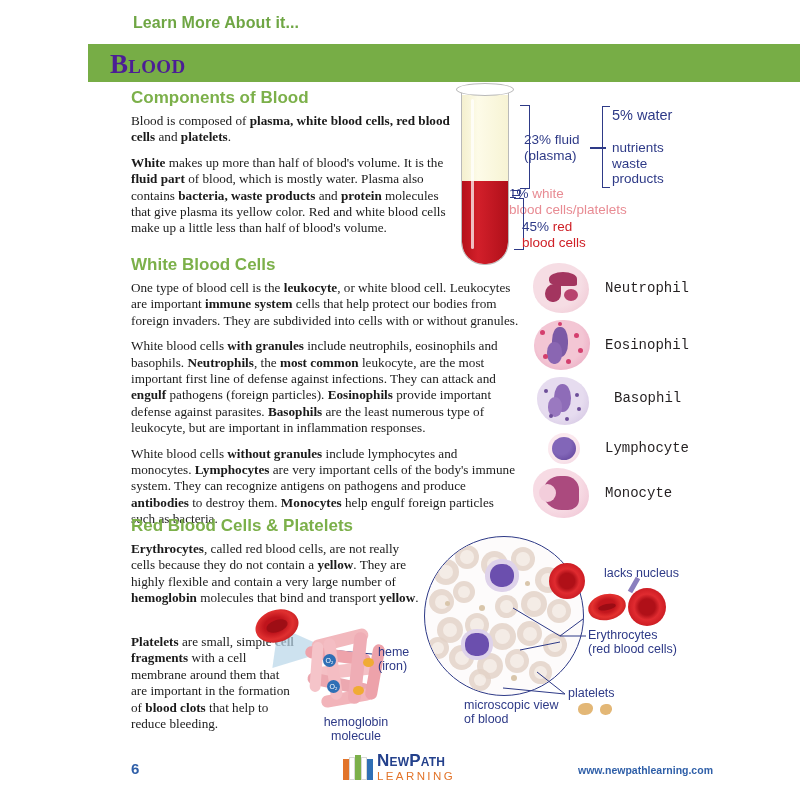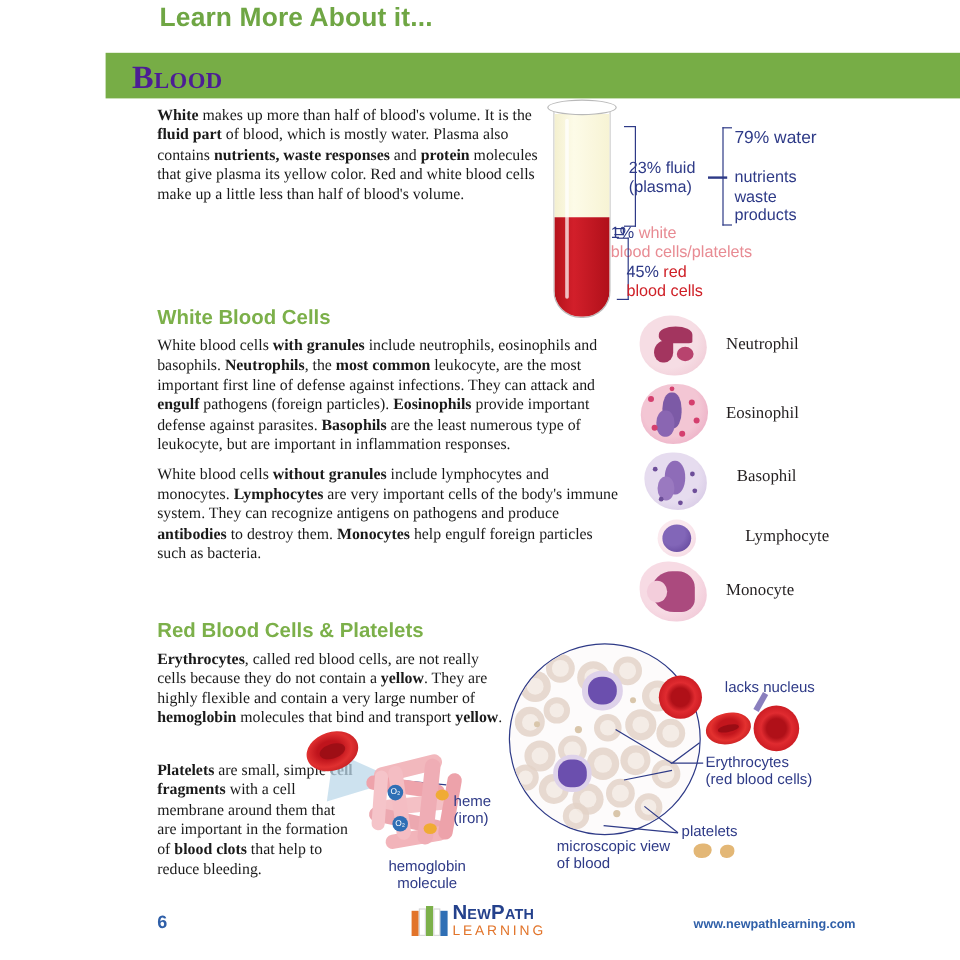--- a/index.html
+++ b/index.html
@@ -14,9 +14,9 @@
   
   #page-header { position: absolute; left: 0; top: 0; width: 800px; }
   .kicker {
-    position: absolute; left: 133px; top: 2px;
-    font-family: "Liberation Sans", sans-serif;
-    font-weight: bold; font-size: 22px;
+    position: absolute; left: 133px; top: 14px;
+    font-family: "Liberation Sans", sans-serif;
+    font-weight: bold; font-size: 16px;
     color: #6fa644; letter-spacing: .1px;
   }
   .title-bar {

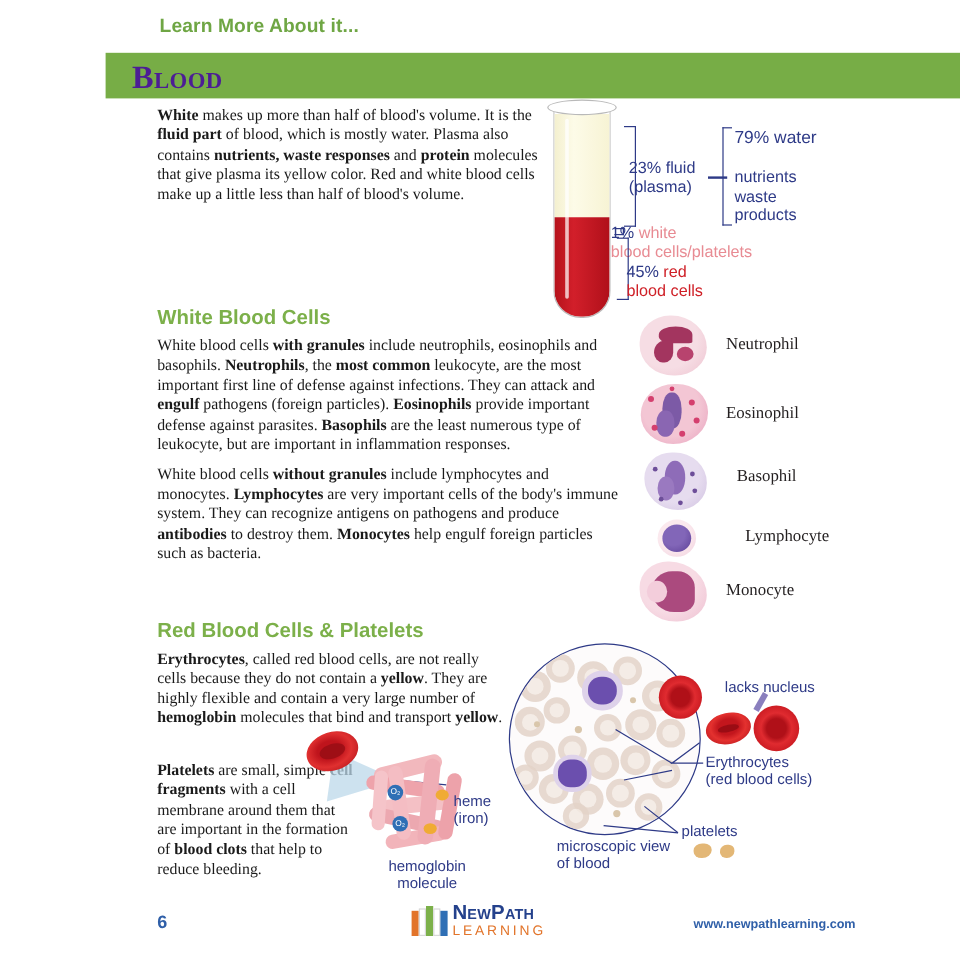--- a/index.html
+++ b/index.html
@@ -238,6 +238,7 @@
 </div>
 
 <div id="sec-components">
+  <div class="sec-head">Components of Blood</div>
   <div class="body-text">
     <p><b>White</b> makes up more than half of blood's volume. It is the <b>fluid part</b> of blood, which is mostly water. Plasma also contains <b>nutrients, waste responses</b> and <b>protein</b> molecules that give plasma its yellow color. Red and white blood cells make up a little less than half of blood's volume.</p>
   </div>

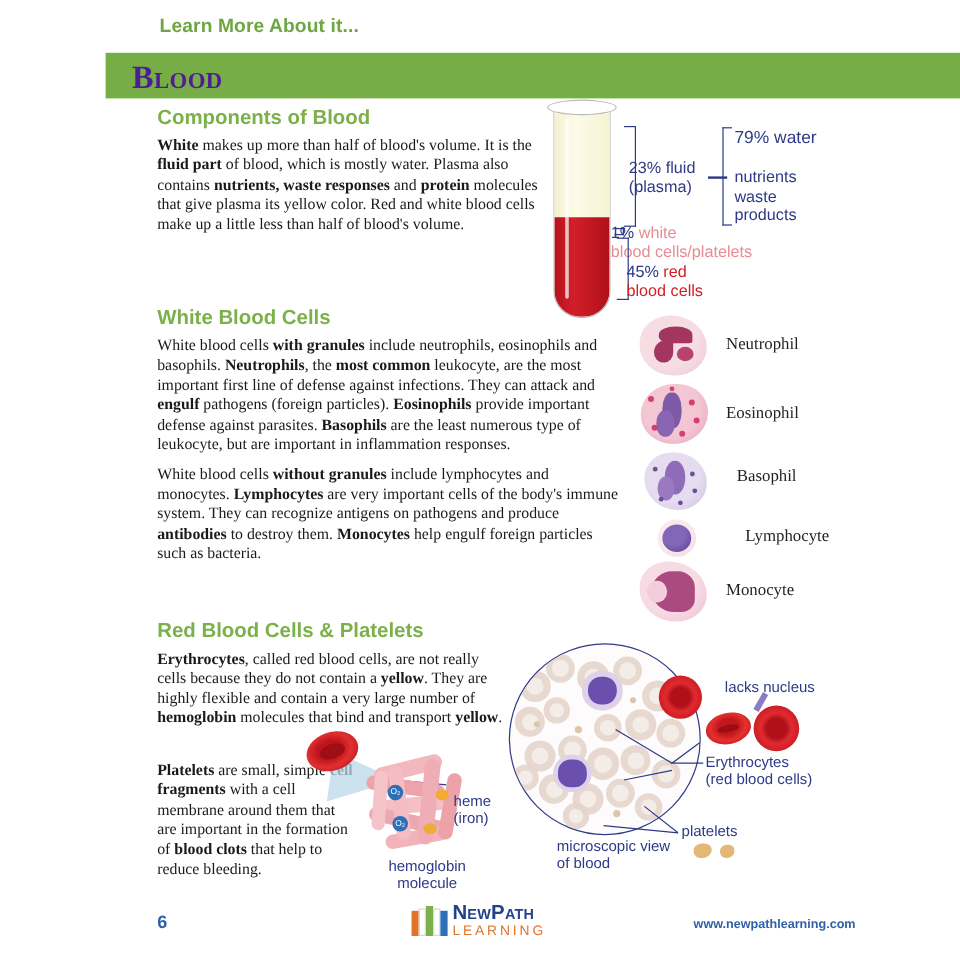--- a/index.html
+++ b/index.html
@@ -240,6 +240,7 @@
 <div id="sec-components">
   <div class="sec-head">Components of Blood</div>
   <div class="body-text">
+    <p>Blood is composed of <b>plasma, white blood cells, red blood cells</b> and <b>platelets</b>.</p>
     <p><b>White</b> makes up more than half of blood's volume. It is the <b>fluid part</b> of blood, which is mostly water. Plasma also contains <b>nutrients, waste responses</b> and <b>protein</b> molecules that give plasma its yellow color. Red and white blood cells make up a little less than half of blood's volume.</p>
   </div>
 </div>

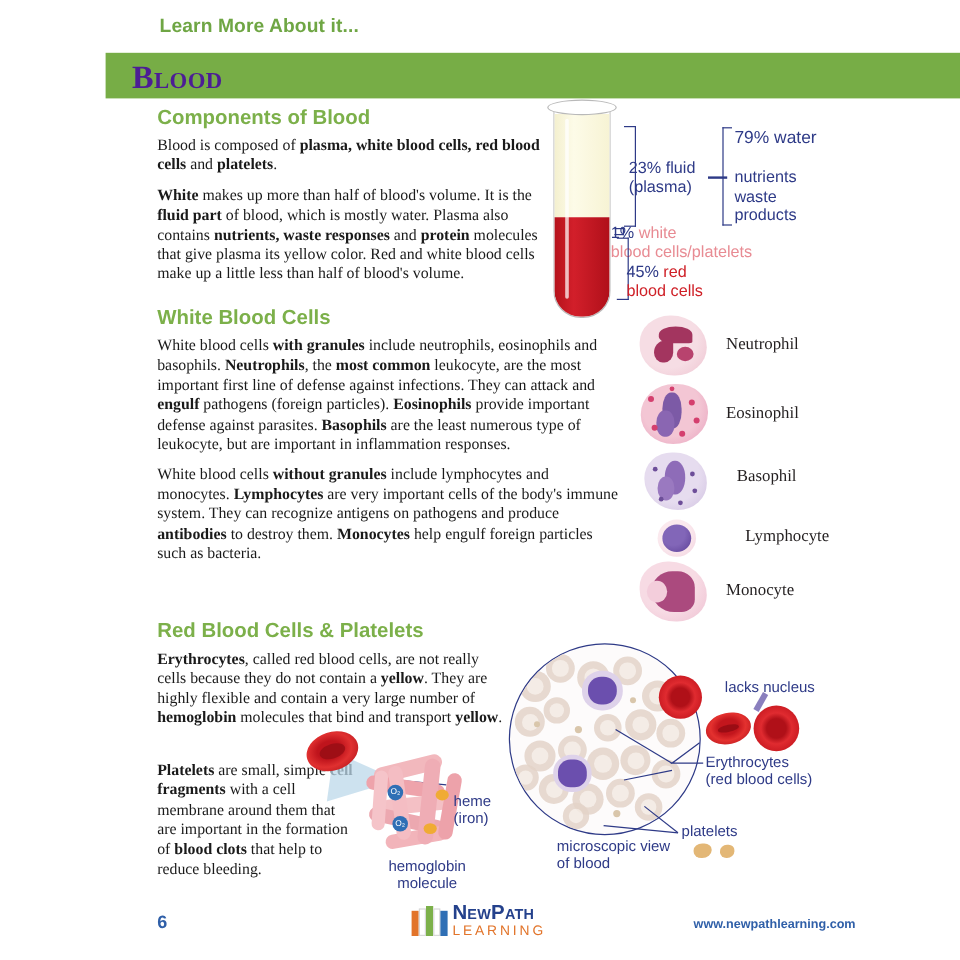--- a/index.html
+++ b/index.html
@@ -260,7 +260,7 @@
 (plasma)</div>
 
 <div class="brk" style="left:602px; top:106px; width:8px; height:82px; border-width:1.5px; border-right:none;"></div>
-<div class="tube-lbl" style="left:612px; top:108px; width:80px; font-size:14.5px;">79% water</div>
+<div class="tube-lbl" style="left:612px; top:108px; width:80px; font-size:14.5px;">5% water</div>
 <div class="tube-lbl" style="left:612px; top:140px; width:80px;">nutrients
 waste
 products</div>

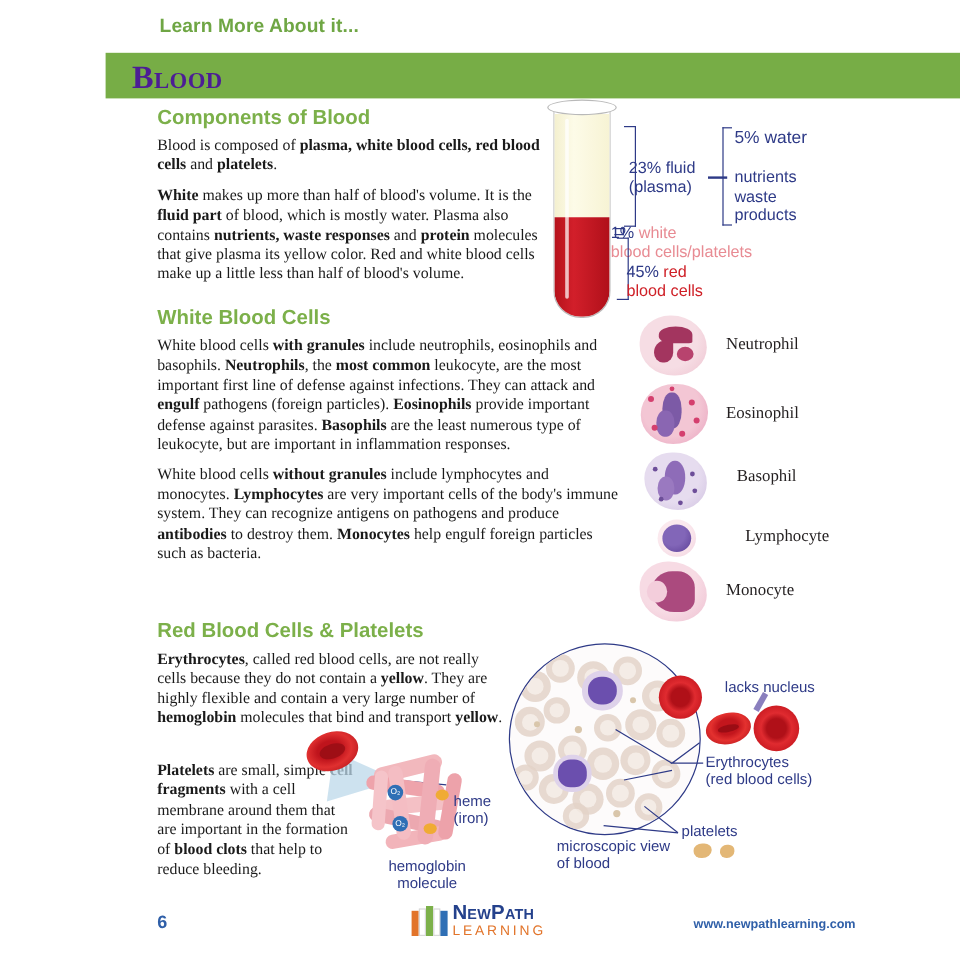--- a/index.html
+++ b/index.html
@@ -241,7 +241,7 @@
   <div class="sec-head">Components of Blood</div>
   <div class="body-text">
     <p>Blood is composed of <b>plasma, white blood cells, red blood cells</b> and <b>platelets</b>.</p>
-    <p><b>White</b> makes up more than half of blood's volume. It is the <b>fluid part</b> of blood, which is mostly water. Plasma also contains <b>nutrients, waste responses</b> and <b>protein</b> molecules that give plasma its yellow color. Red and white blood cells make up a little less than half of blood's volume.</p>
+    <p><b>White</b> makes up more than half of blood's volume. It is the <b>fluid part</b> of blood, which is mostly water. Plasma also contains <b>bacteria, waste products</b> and <b>protein</b> molecules that give plasma its yellow color. Red and white blood cells make up a little less than half of blood's volume.</p>
   </div>
 </div>
 

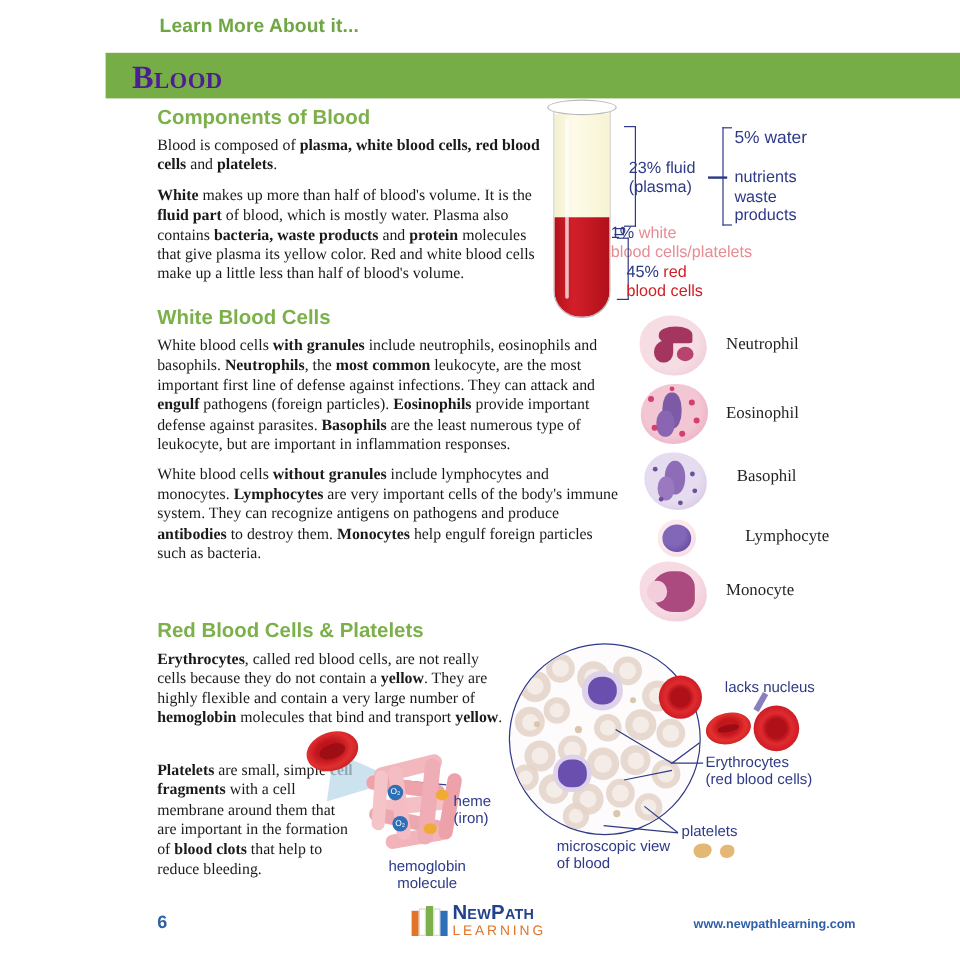--- a/index.html
+++ b/index.html
@@ -274,6 +274,7 @@
 <div id="sec-wbc">
   <div class="sec-head">White Blood Cells</div>
   <div class="body-text">
+    <p>One type of blood cell is the <b>leukocyte</b>, or white blood cell. Leukocytes are important <b>immune system</b> cells that help protect our bodies from foreign invaders. They are subdivided into cells with or without granules.</p>
     <p>White blood cells <b>with granules</b> include neutrophils, eosinophils and basophils. <b>Neutrophils</b>, the <b>most common</b> leukocyte, are the most important first line of defense against infections. They can attack and <b>engulf</b> pathogens (foreign particles). <b>Eosinophils</b> provide important defense against parasites. <b>Basophils</b> are the least numerous type of leukocyte, but are important in inflammation responses.</p>
     <p>White blood cells <b>without granules</b> include lymphocytes and monocytes. <b>Lymphocytes</b> are very important cells of the body's immune system. They can recognize antigens on pathogens and produce <b>antibodies</b> to destroy them. <b>Monocytes</b> help engulf foreign particles such as bacteria.</p>
   </div>

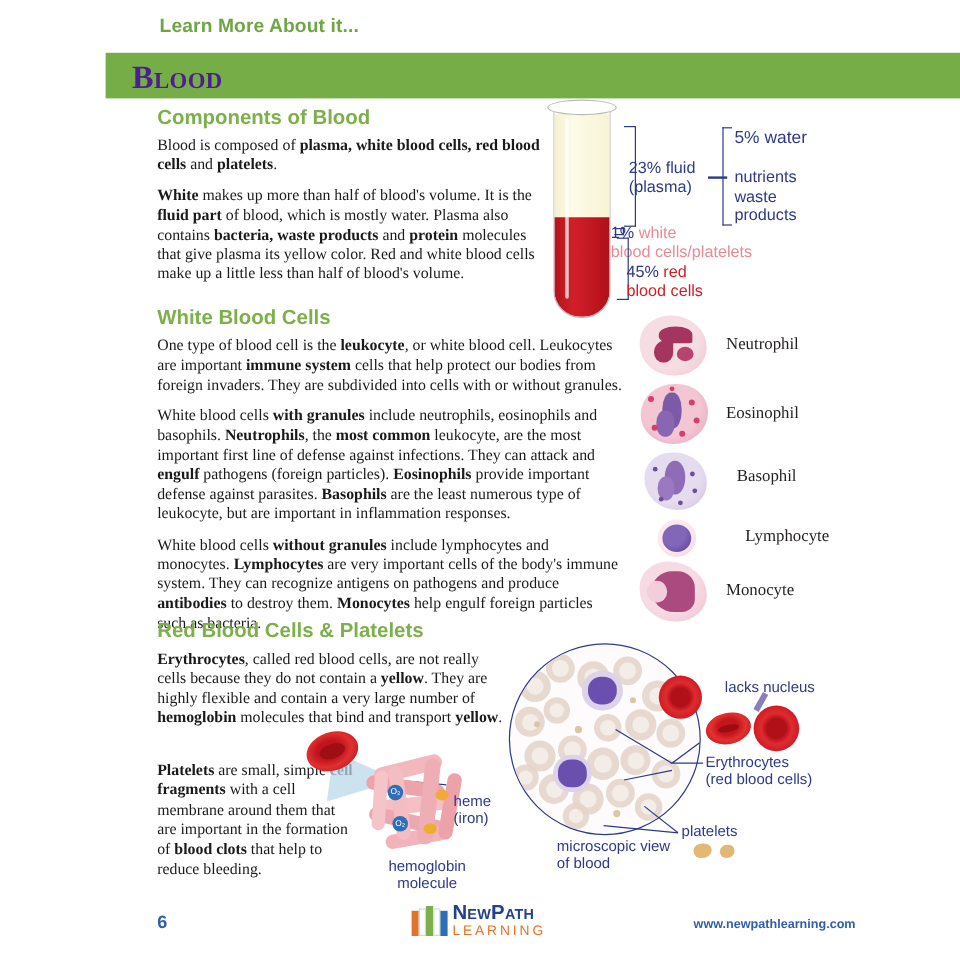--- a/index.html
+++ b/index.html
@@ -98,7 +98,7 @@
   #wbc-figure { position: absolute; left: 533px; top: 263px; width: 250px; }
   .wbc-label {
     position: absolute;
-    font-family: Liberation Serif, serif;
+    font-family: Liberation Mono, monospace;
     font-size: 14px; color: #231f20;
   }
   .cellimg { position: absolute; }

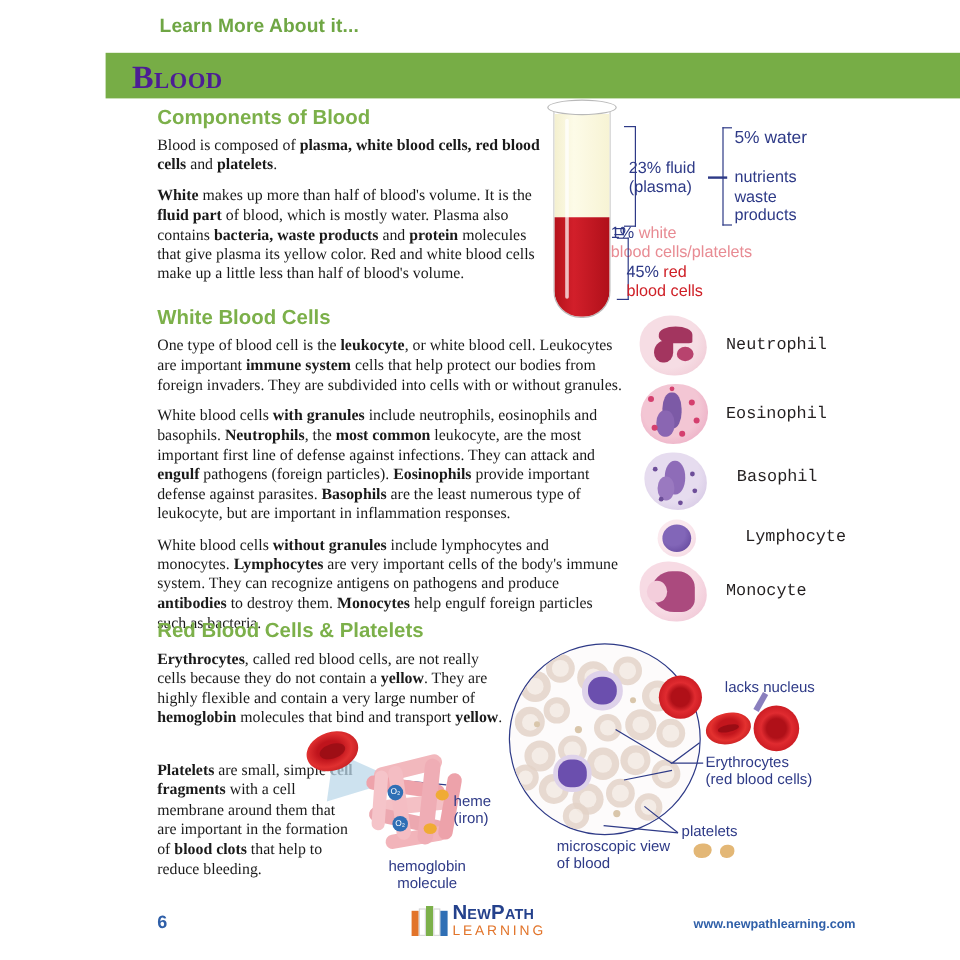--- a/index.html
+++ b/index.html
@@ -320,7 +320,7 @@
     <div style="position:absolute; left:4px; top:4px; width:24px; height:23px; border-radius:50%;
                 background: radial-gradient(circle at 38% 34%, #8266b8 0 45%, #5c3f96 100%);"></div>
   </div>
-  <div class="wbc-label" style="left:88px; top:177px;">Lymphocyte</div>
+  <div class="wbc-label" style="left:72px; top:177px;">Lymphocyte</div>
 
   <div class="cellimg" style="left:0px; top:205px; width:56px; height:50px; border-radius:42% 56% 44% 54%;
               background: radial-gradient(circle at 42% 36%, #f7dbe4 0 52%, #eec0d1 100%);">

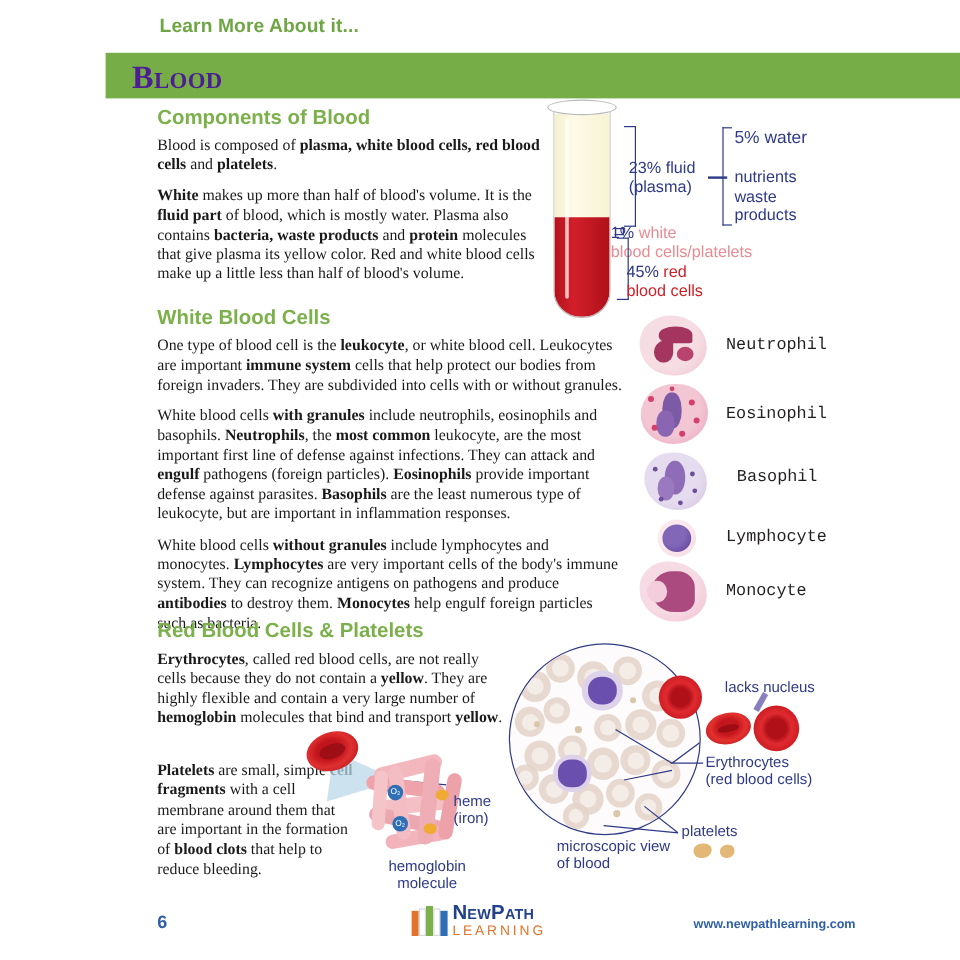--- a/index.html
+++ b/index.html
@@ -414,7 +414,7 @@
   <div class="hb-caption">hemoglobin
 molecule</div>
 </div>
-<div class="dia-lbl" style="left:378px; top:645px;margin-top:16px;">heme
+<div class="dia-lbl" style="left:378px; top:645px;">heme
 (iron)</div>
 
 <div id="footer">

